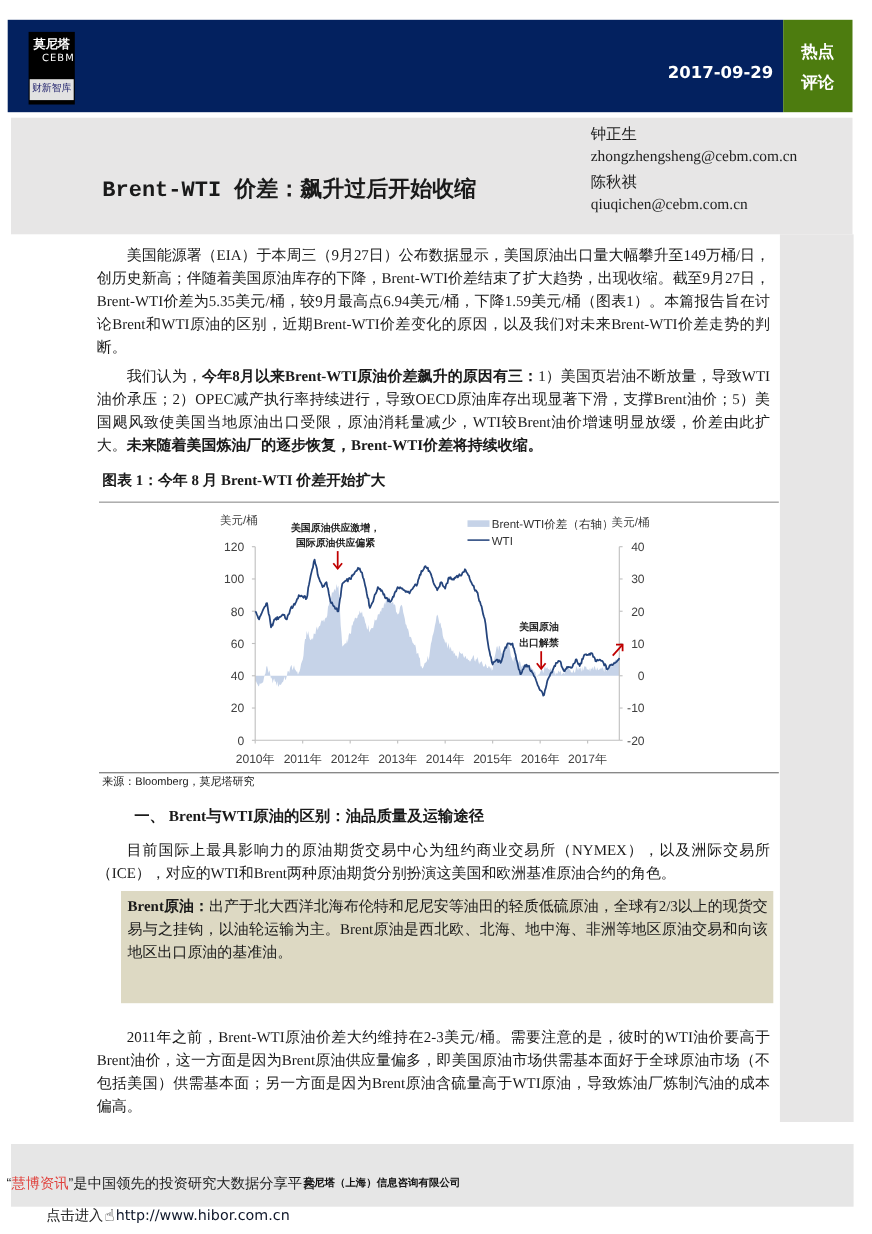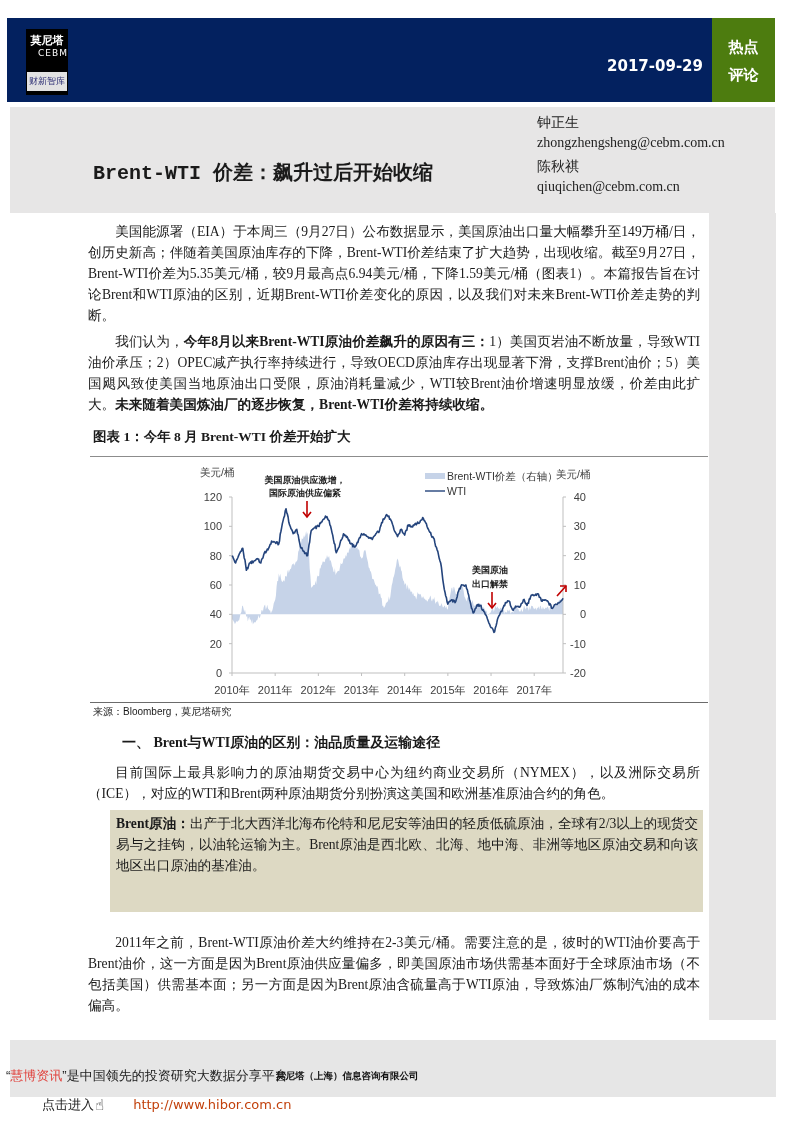--- a/index.html
+++ b/index.html
@@ -38,7 +38,7 @@
   #fover{left:276px;top:1069px;font-family:"DejaVu Sans",sans-serif;font-size:9.5px;font-weight:bold;line-height:14px;white-space:nowrap;color:#111;}
   #fline2{left:42px;top:1096px;font-family:"DejaVu Sans",sans-serif;font-size:13px;line-height:18px;white-space:nowrap;color:#222;}
   #fline2 .hand{display:inline-block;font-size:15px;vertical-align:-1px;margin:0 1px;}
-  #fline2 a{color:#c2410c;text-decoration:none;margin-left:28px;}
+  #fline2 a{color:#0f172a;text-decoration:none;}
 </style>
 </head>
 <body>

